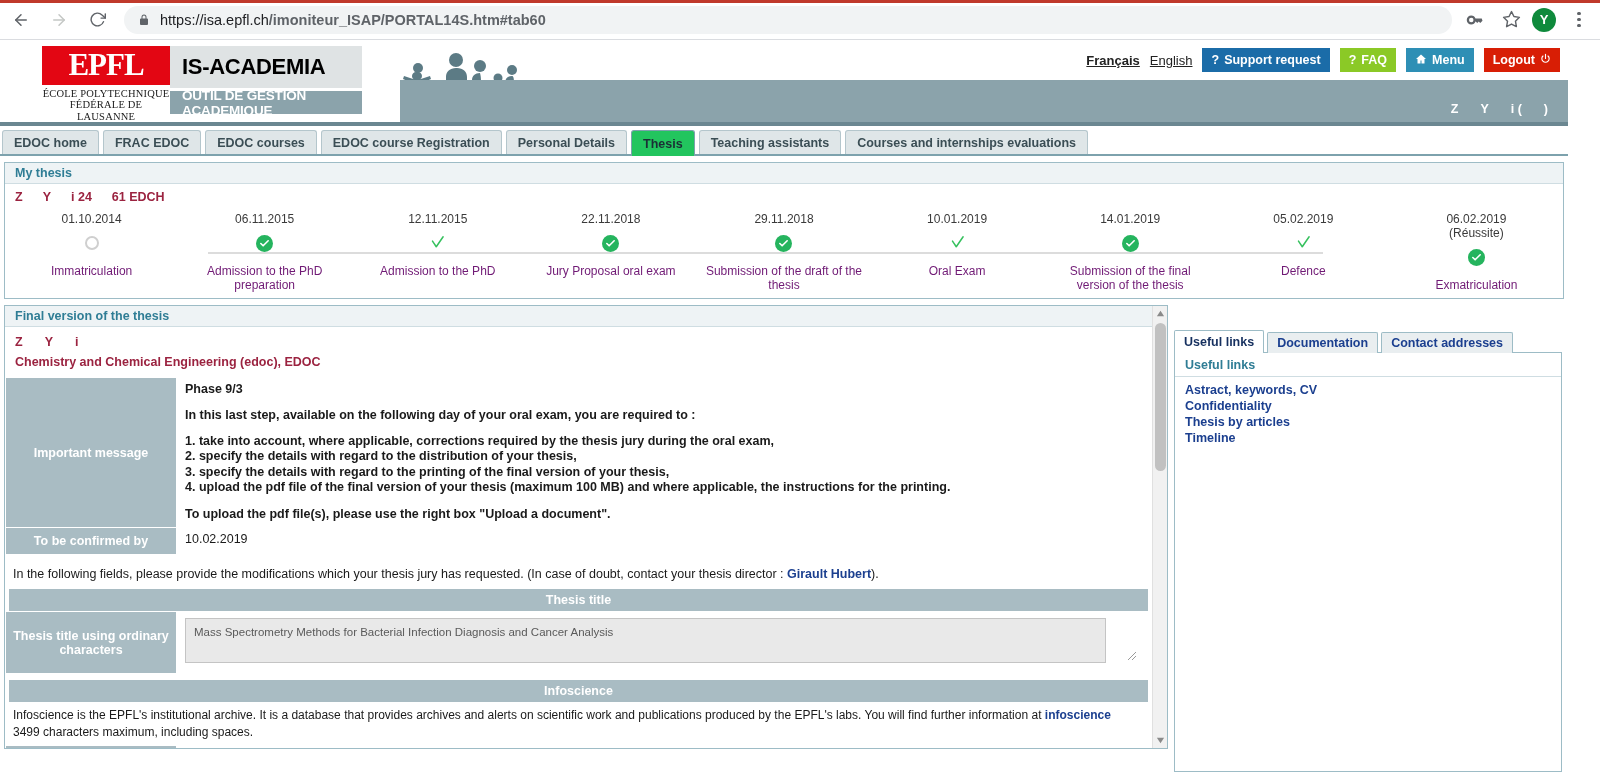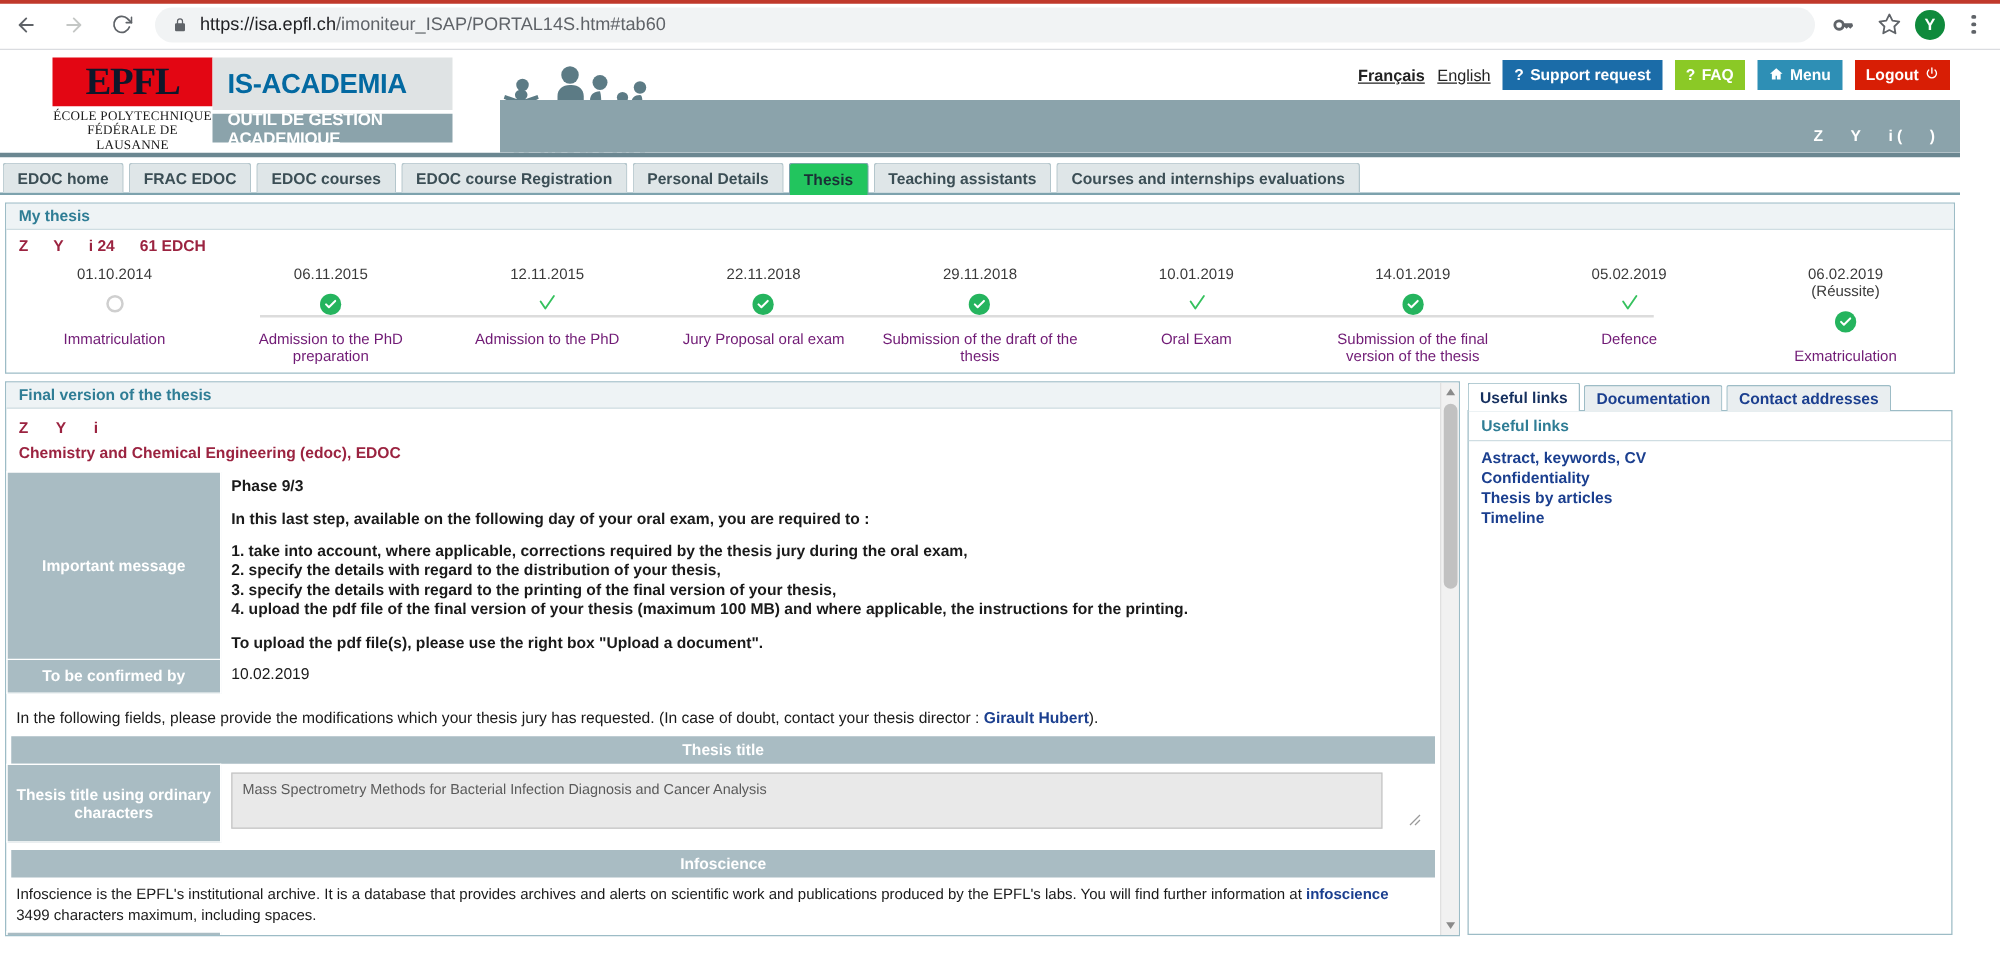--- a/index.html
+++ b/index.html
@@ -38,7 +38,7 @@
   .omnibox .lock { margin-right: 10px; color: #5f6368; display: flex; }
   .omnibox .url { white-space: nowrap; overflow: hidden; text-overflow: ellipsis; }
   .omnibox .url .dom { color: #202124; }
-  .omnibox .url .rest { color: #5f6368; }
+  .omnibox .url .rest { color: #5f6368; font-weight: bold; }
   .tb-icon { width: 30px; height: 30px; display: flex; align-items: center;
              justify-content: center; color: #5f6368; margin-right: 6px; }
   .avatar {

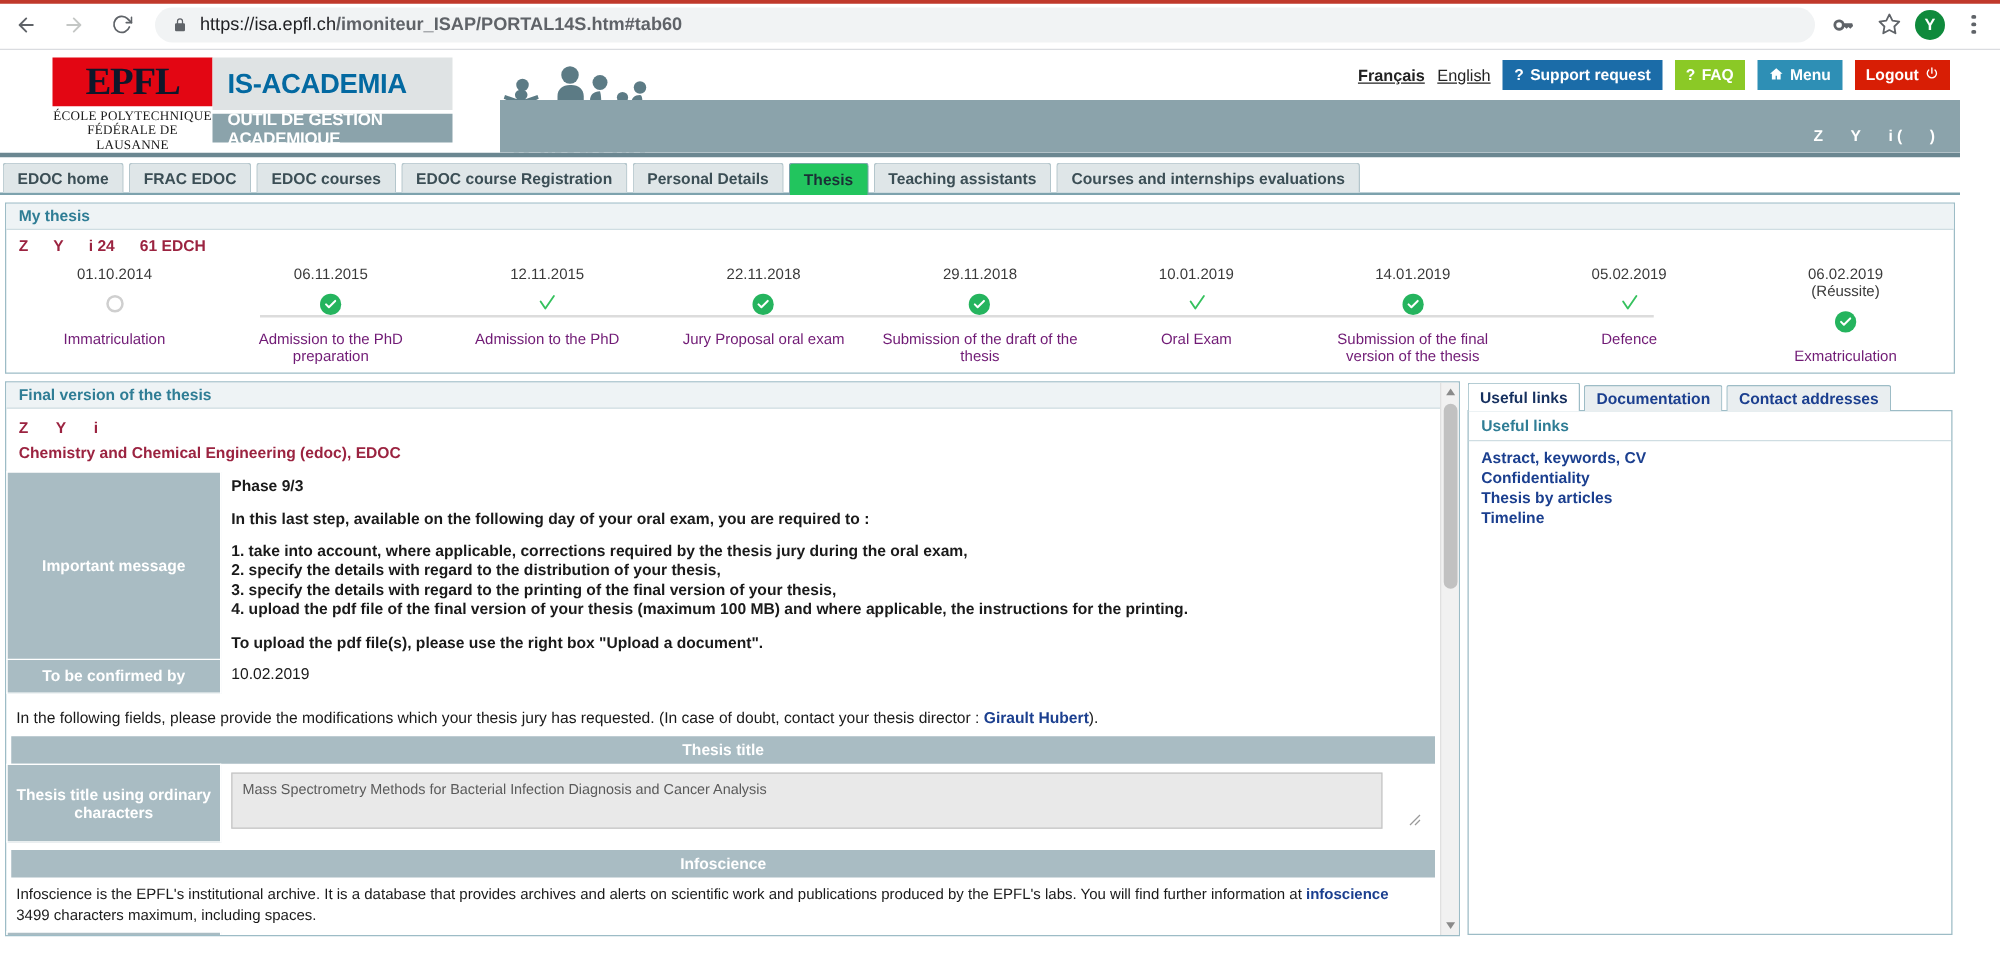--- a/index.html
+++ b/index.html
@@ -69,7 +69,7 @@
     width: 128px; height: 42px; background: #e30613;
     display: flex; align-items: center; justify-content: center;
     font-family: "Liberation Serif", serif; font-weight: bold;
-    font-size: 31px; color: #0f172a; letter-spacing: -1px;
+    font-size: 31px; color: #ffffff; letter-spacing: -1px;
   }
   .logo-sub {
     font-family: "Liberation Serif", serif; font-size: 10.5px;

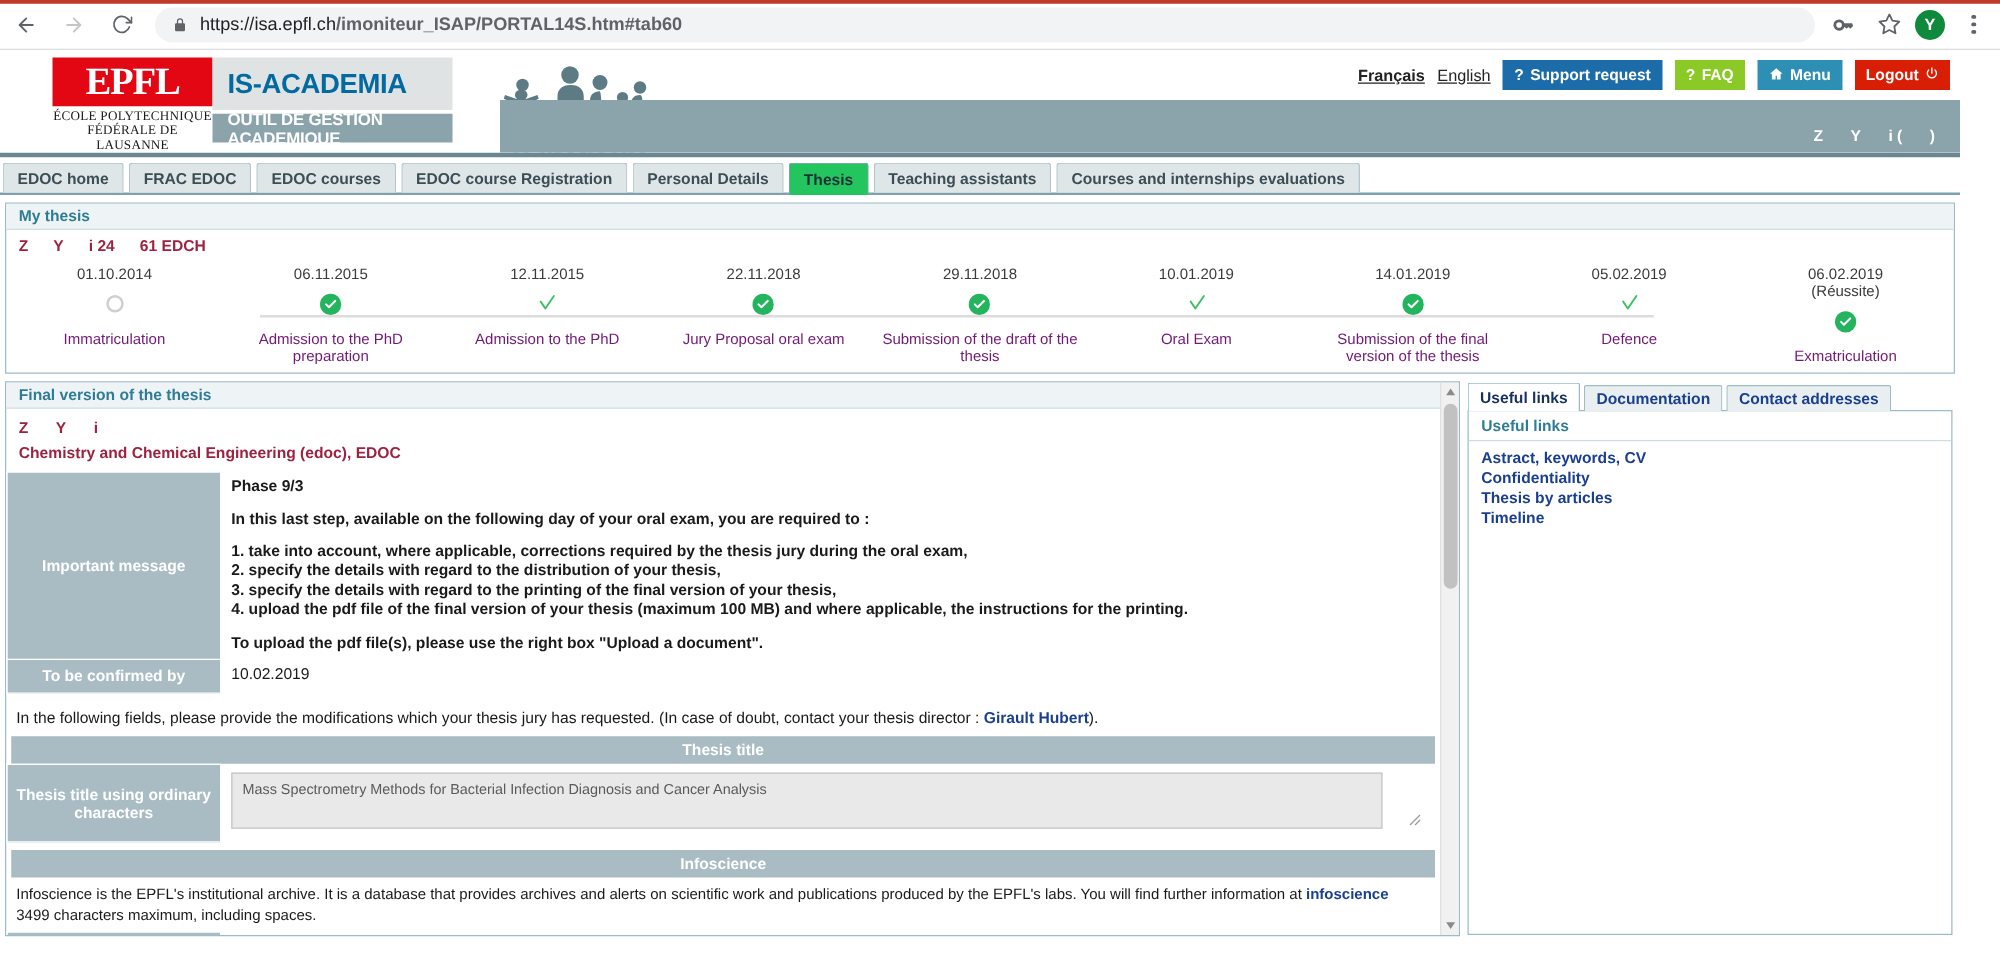--- a/index.html
+++ b/index.html
@@ -81,7 +81,7 @@
   .brand-top {
     height: 42px; width: 192px; background: #dfe3e4;
     display: flex; align-items: center; padding-left: 12px;
-    font-size: 22px; font-weight: bold; color: #0369a1; letter-spacing: -.3px;
+    font-size: 22px; font-weight: bold; color: #000000; letter-spacing: -.3px;
   }
   .brand-bot {
     height: 23px; width: 192px; background: #8ba3ab; margin-top: 3px;

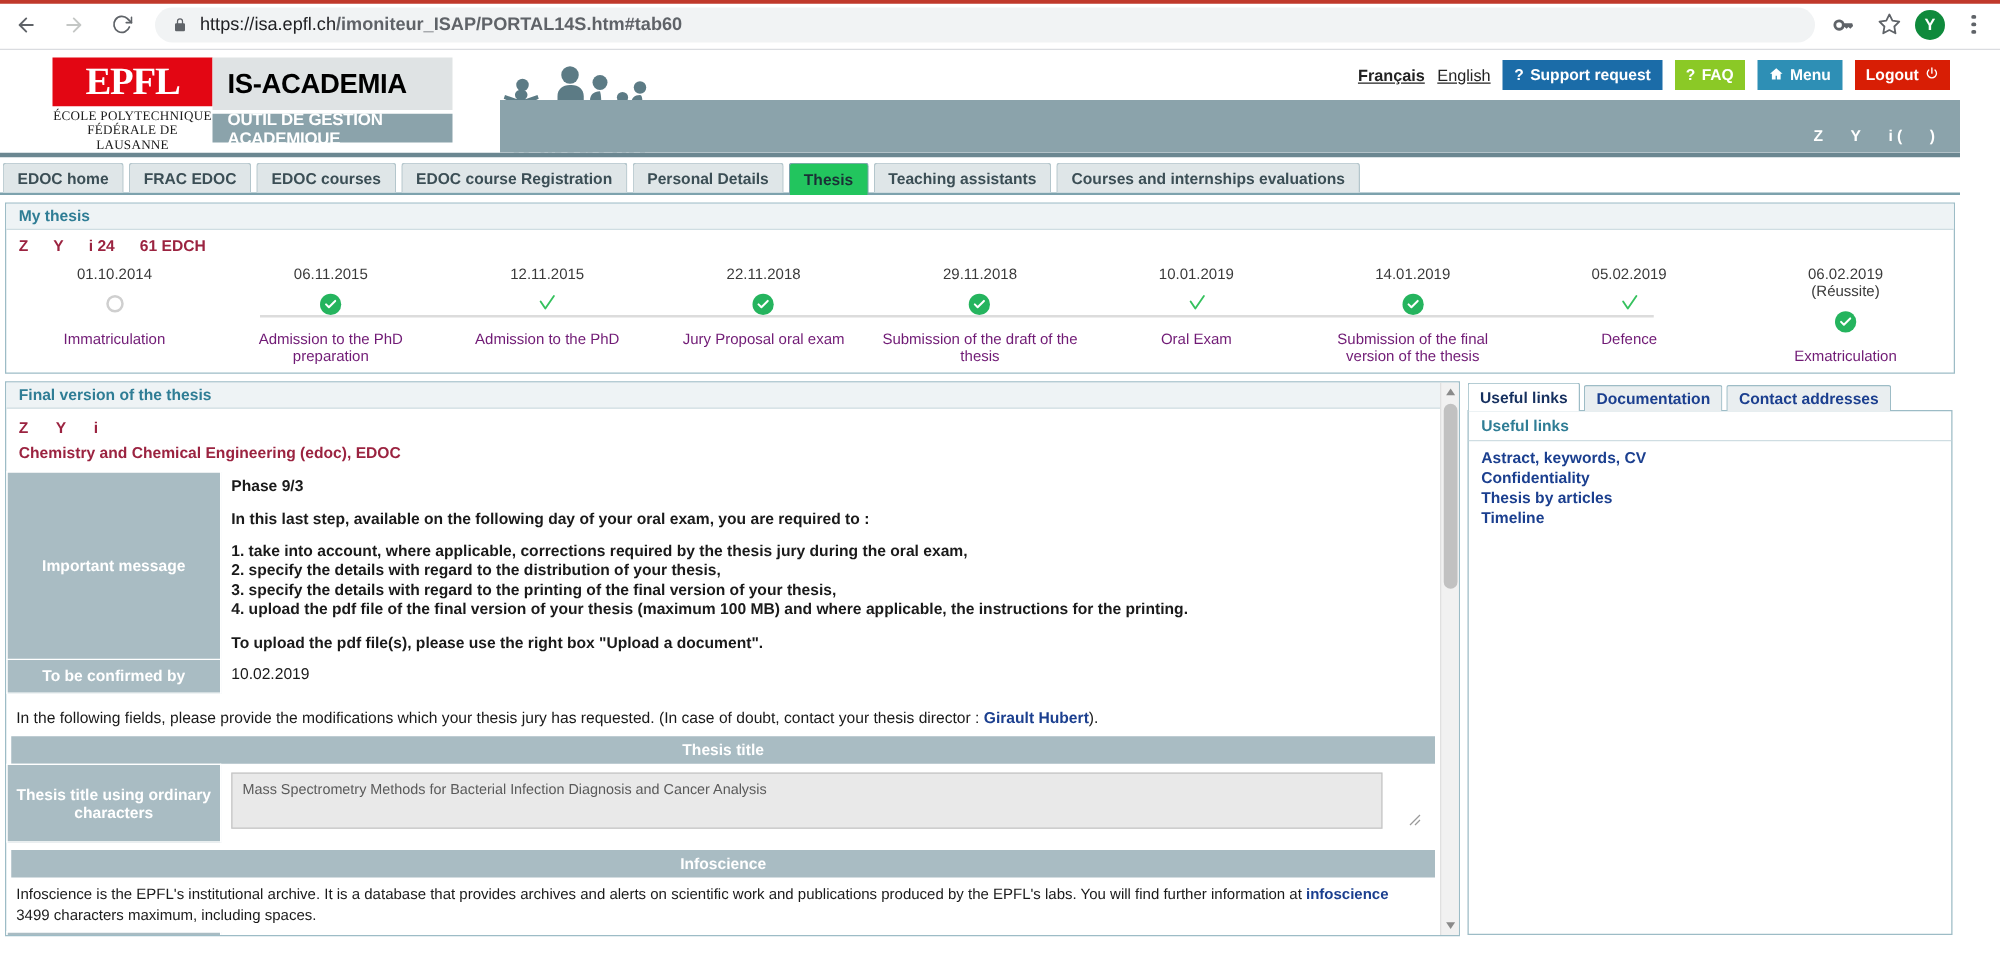--- a/index.html
+++ b/index.html
@@ -238,7 +238,7 @@
   }
 
   
-  .side-panel { width: 388px; }
+  .side-panel { width: 388px; margin-top: 24px; }
   .side-tabs { display: flex; gap: 3px; align-items: flex-end; height: 24px; }
   .side-tab {
     height: 21px; padding: 0 9px; font-size: 12.5px; font-weight: bold;

